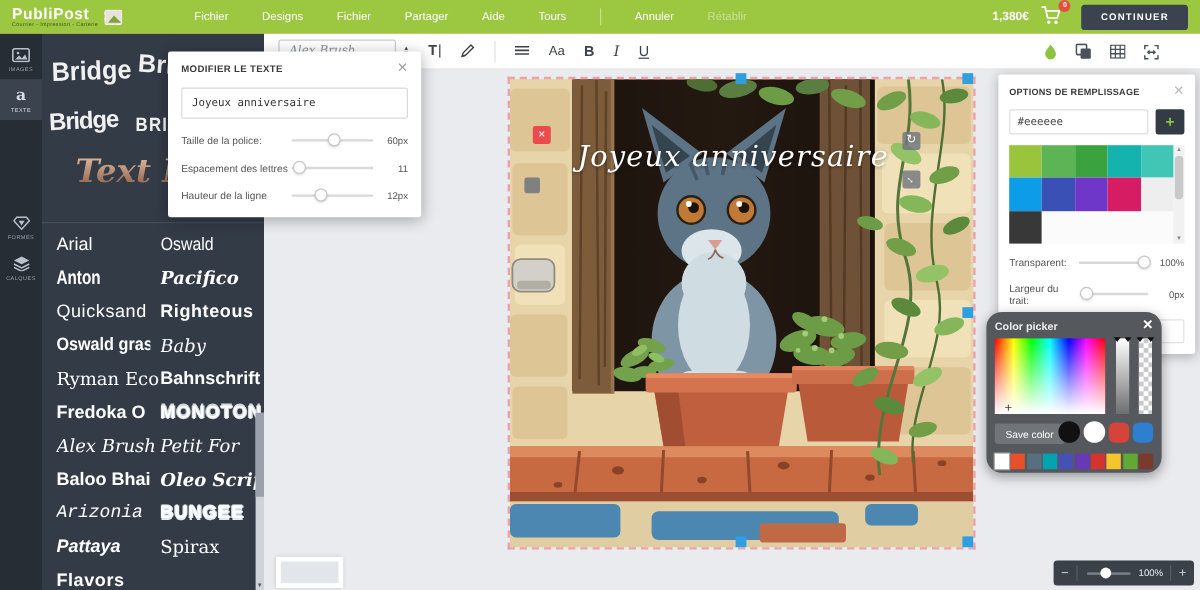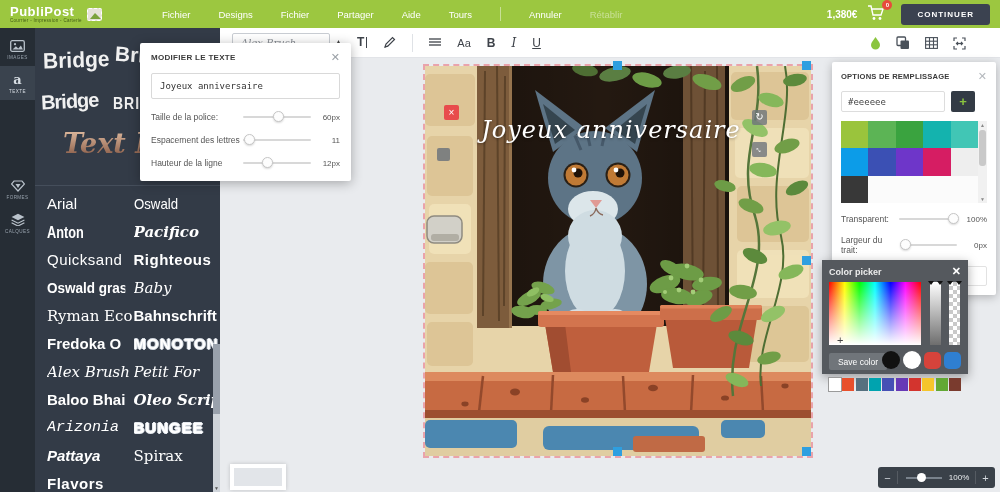--- a/index.html
+++ b/index.html
@@ -115,7 +115,7 @@
   .fill-title { font-size:7.6px; font-weight:bold; color:#3a3a3a; letter-spacing:.2px; }
   .fill-close { margin-left:auto; color:#b4b8bd; font-size:11px; cursor:pointer; line-height:1; }
   .fill-input-row { display:flex; margin-top:9px; }
-  .fill-input { width:104px; height:21px; border:1px solid #ddd; border-radius:2px; font-family:"DejaVu Sans Mono",monospace; font-size:9px; color:#444; padding:0 6px; outline:none; }
+  .fill-input { width:116px; height:21px; border:1px solid #ddd; border-radius:2px; font-family:"DejaVu Sans Mono",monospace; font-size:9px; color:#444; padding:0 6px; outline:none; }
   .fill-add { width:24px; height:21px; margin-left:6px; background:#333b45; border:none; border-radius:2px; color:#8bc53f; font-size:13px; font-weight:bold; line-height:19px; cursor:pointer; }
   .swatch-area { position:relative; margin-top:9px; width:146px; height:82px; background:#fbfbfb; }
   .swatch-grid { display:grid; grid-template-columns:repeat(5,27.4px); grid-auto-rows:27.3px; width:137px; }

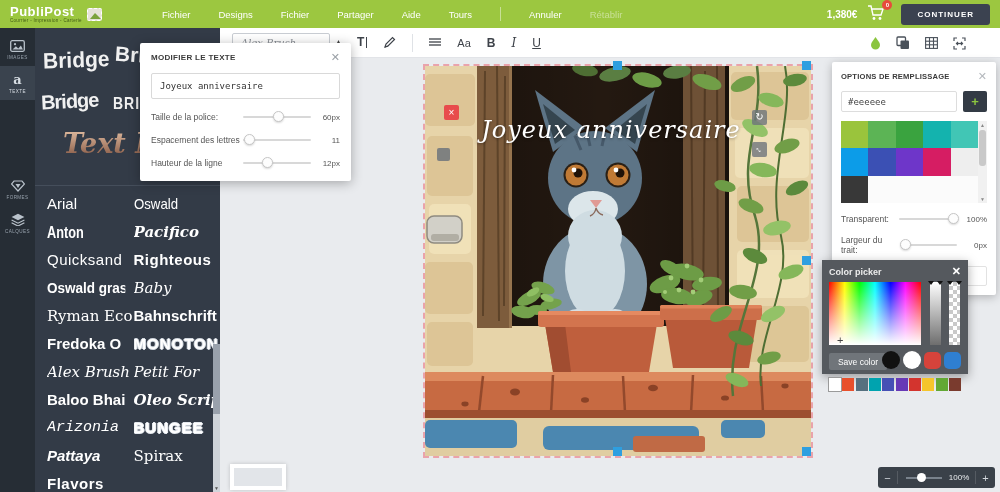--- a/index.html
+++ b/index.html
@@ -130,7 +130,7 @@
   .stroke-input { width:88px; height:20px; border:1px solid #e2e2e2; border-radius:2px; margin-left:6px; outline:none; }
 
   
-  .cpicker { position:absolute; left:822px; top:260px; width:146px; height:114px; background:#55595e; border-radius:0; box-shadow:0 3px 10px rgba(0,0,0,.35); z-index:45; padding:6px 7px; }
+  .cpicker { position:absolute; left:822px; top:260px; width:146px; height:134px; background:#55595e; border-radius:13px; box-shadow:0 3px 10px rgba(0,0,0,.35); z-index:45; padding:6px 7px; }
   .cp-head { display:flex; align-items:center; }
   .cp-title { color:#ececec; font-size:9px; font-weight:bold; }
   .cp-close { margin-left:auto; color:#fff; font-size:11px; font-weight:bold; cursor:pointer; line-height:1; }

